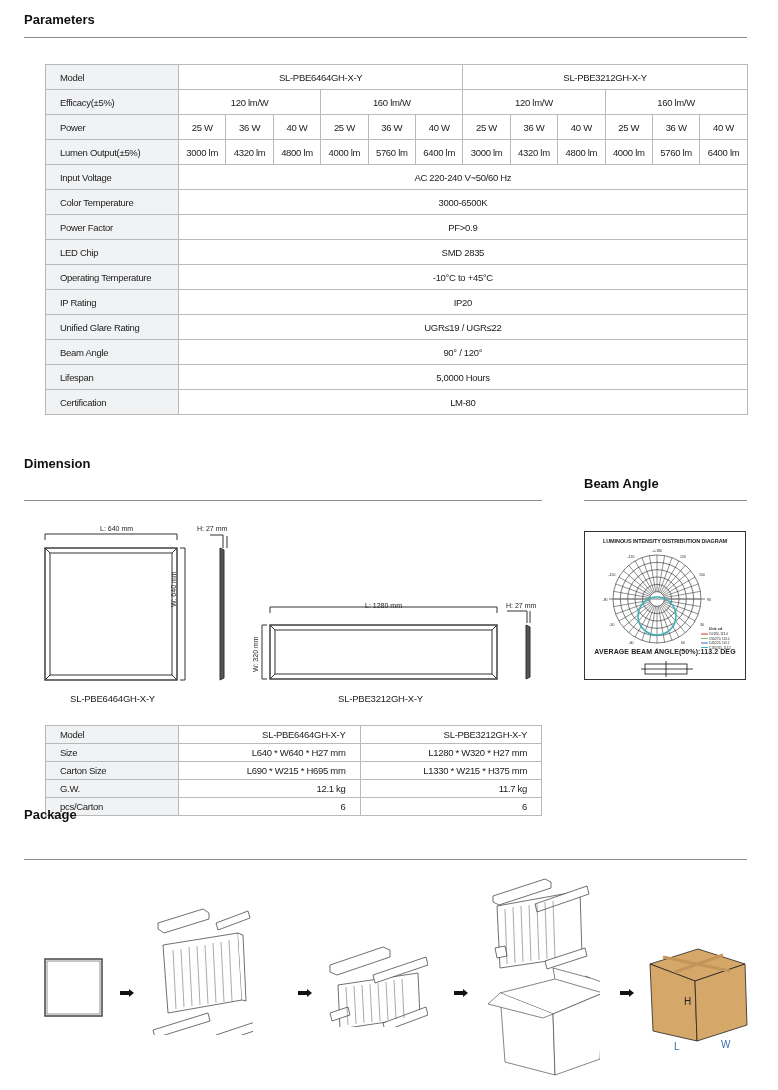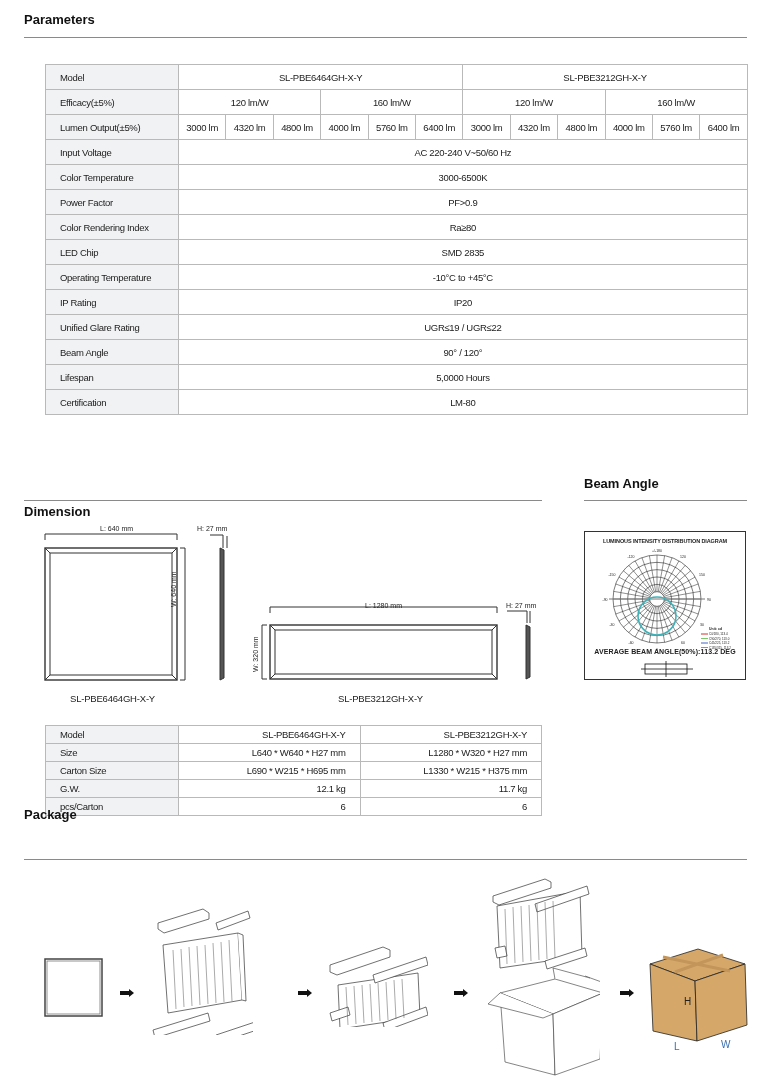--- a/index.html
+++ b/index.html
@@ -46,6 +46,21 @@
     <td colspan="3">160 lm/W</td>
     <td colspan="3">120 lm/W</td>
     <td colspan="3">160 lm/W</td>
+  </tr>
+  <tr>
+    <td class="lbl">Power</td>
+    <td>25 W</td>
+    <td>36 W</td>
+    <td>40 W</td>
+    <td>25 W</td>
+    <td>36 W</td>
+    <td>40 W</td>
+    <td>25 W</td>
+    <td>36 W</td>
+    <td>40 W</td>
+    <td>25 W</td>
+    <td>36 W</td>
+    <td>40 W</td>
   </tr>
   <tr>
     <td class="lbl">Lumen Output(±5%)</td>

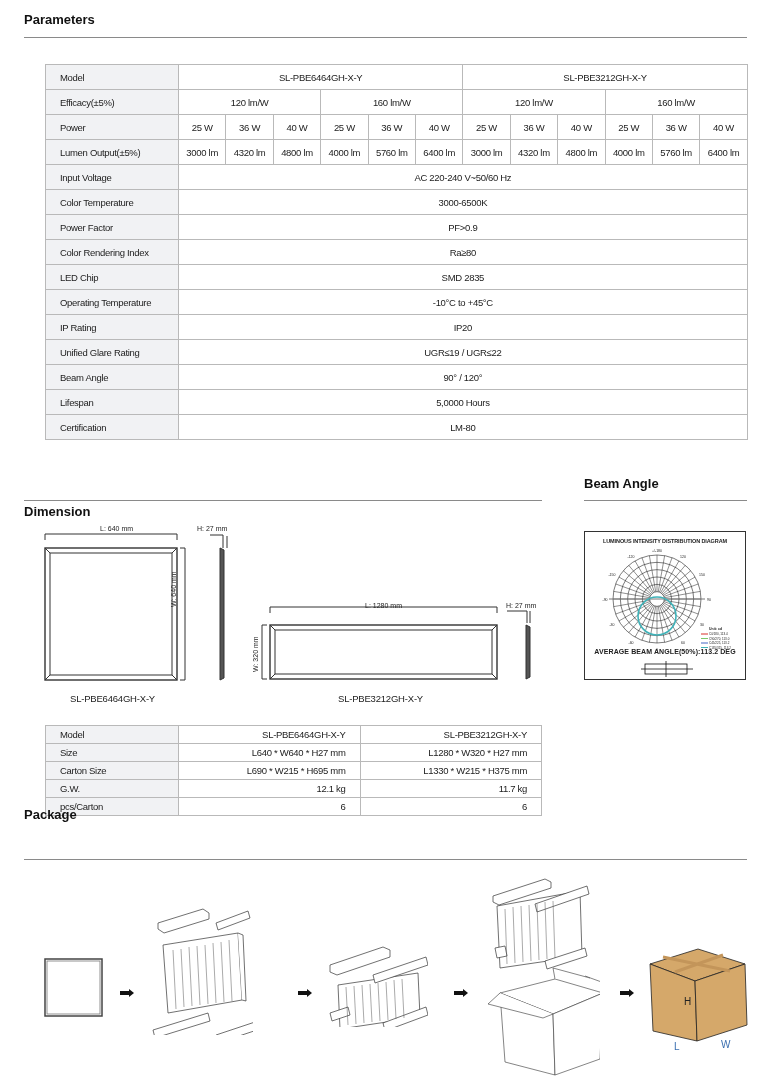--- a/index.html
+++ b/index.html
@@ -88,10 +88,6 @@
   <tr>
         <td class="lbl">Power Factor</td>
         <td colspan="12">PF&gt;0.9</td>
-      </tr>
-  <tr>
-        <td class="lbl">Color Rendering Index</td>
-        <td colspan="12">Ra≥80</td>
       </tr>
   <tr>
         <td class="lbl">LED Chip</td>

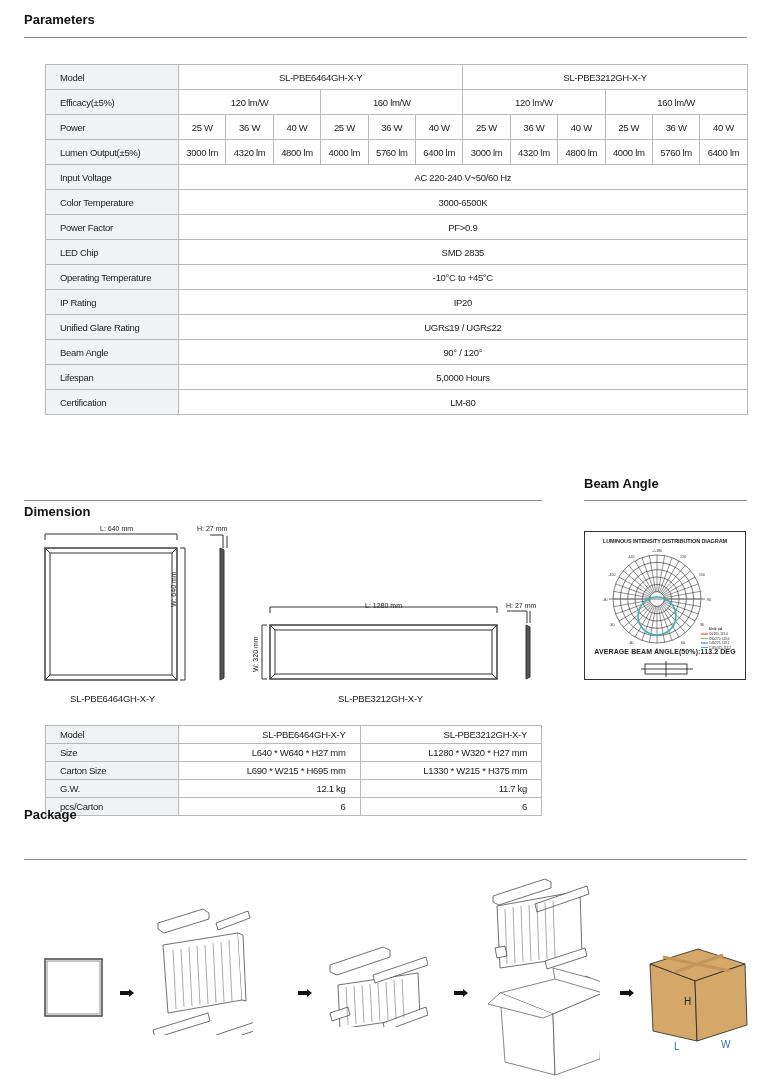--- a/index.html
+++ b/index.html
@@ -120,7 +120,7 @@
 </tbody>
   </table>
 
-<div class="section-title" style="left:24px; top:504px;">Dimension</div>
+<div class="section-title" style="left:24px; top:456px;">Dimension</div>
 <div class="rule" style="left:24px; top:500px; width:518px;"></div>
 
 <svg class="abs" style="left:40px; top:520px;" width="200" height="170">

